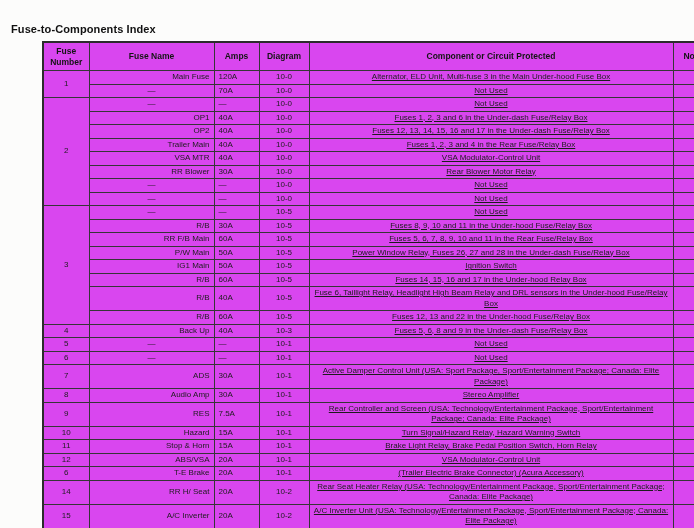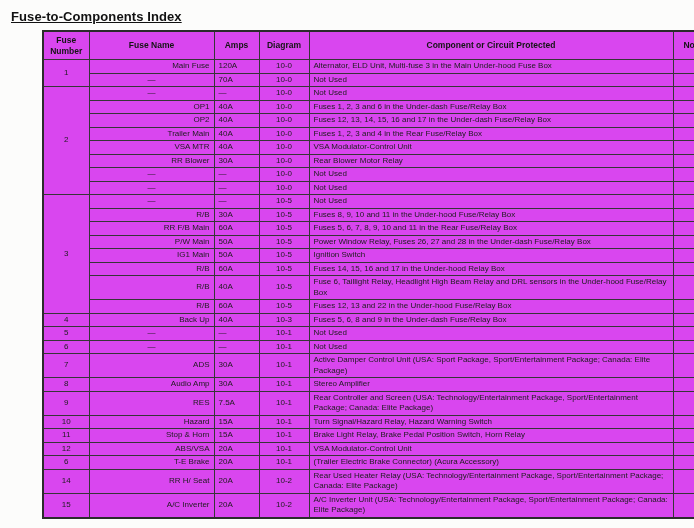--- a/index.html
+++ b/index.html
@@ -18,12 +18,11 @@
     padding: 5px 9px 0 10px;
   }
   .page-title {
-    font-size: 13px;
+    font-size: 11px;
     font-weight: bold;
     color: #111;
-    margin: 4px 0 6px 1px;
+    margin: 18px 0 6px 1px;
     letter-spacing: 0.1px;
-    text-decoration: underline;
   }
   table.fuse-table {
     border-collapse: collapse;

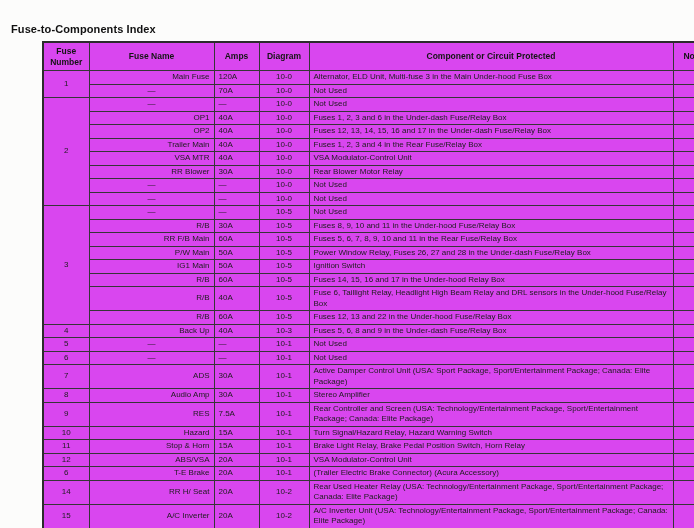--- a/index.html
+++ b/index.html
@@ -61,7 +61,7 @@
   .c-name.dash { text-align: center; }
   .c-amps { text-align: left; }
   .c-diag { text-align: center; }
-  .c-comp { text-align: left; }
+  .c-comp { text-align: center; text-decoration: underline; }
   .c-notes { }
 </style>
 </head>

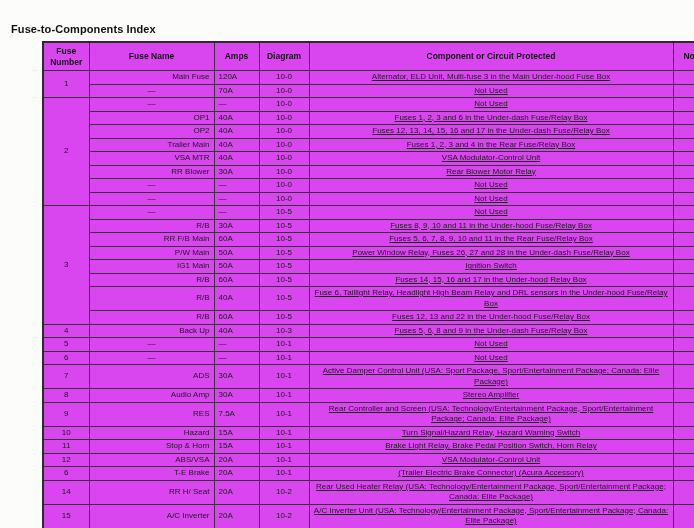--- a/index.html
+++ b/index.html
@@ -304,7 +304,7 @@
           <td class="c-name">RR H/ Seat</td>
           <td class="c-amps">20A</td>
           <td class="c-diag">10-2</td>
-          <td class="c-comp">Rear Used Heater Relay (USA: Technology/Entertainment Package, Sport/Entertainment Package; Canada: Elite Package)</td>
+          <td class="c-comp">Rear Seat Heater Relay (USA: Technology/Entertainment Package, Sport/Entertainment Package; Canada: Elite Package)</td>
           <td class="c-notes"></td>
         </tr>
         <tr>

